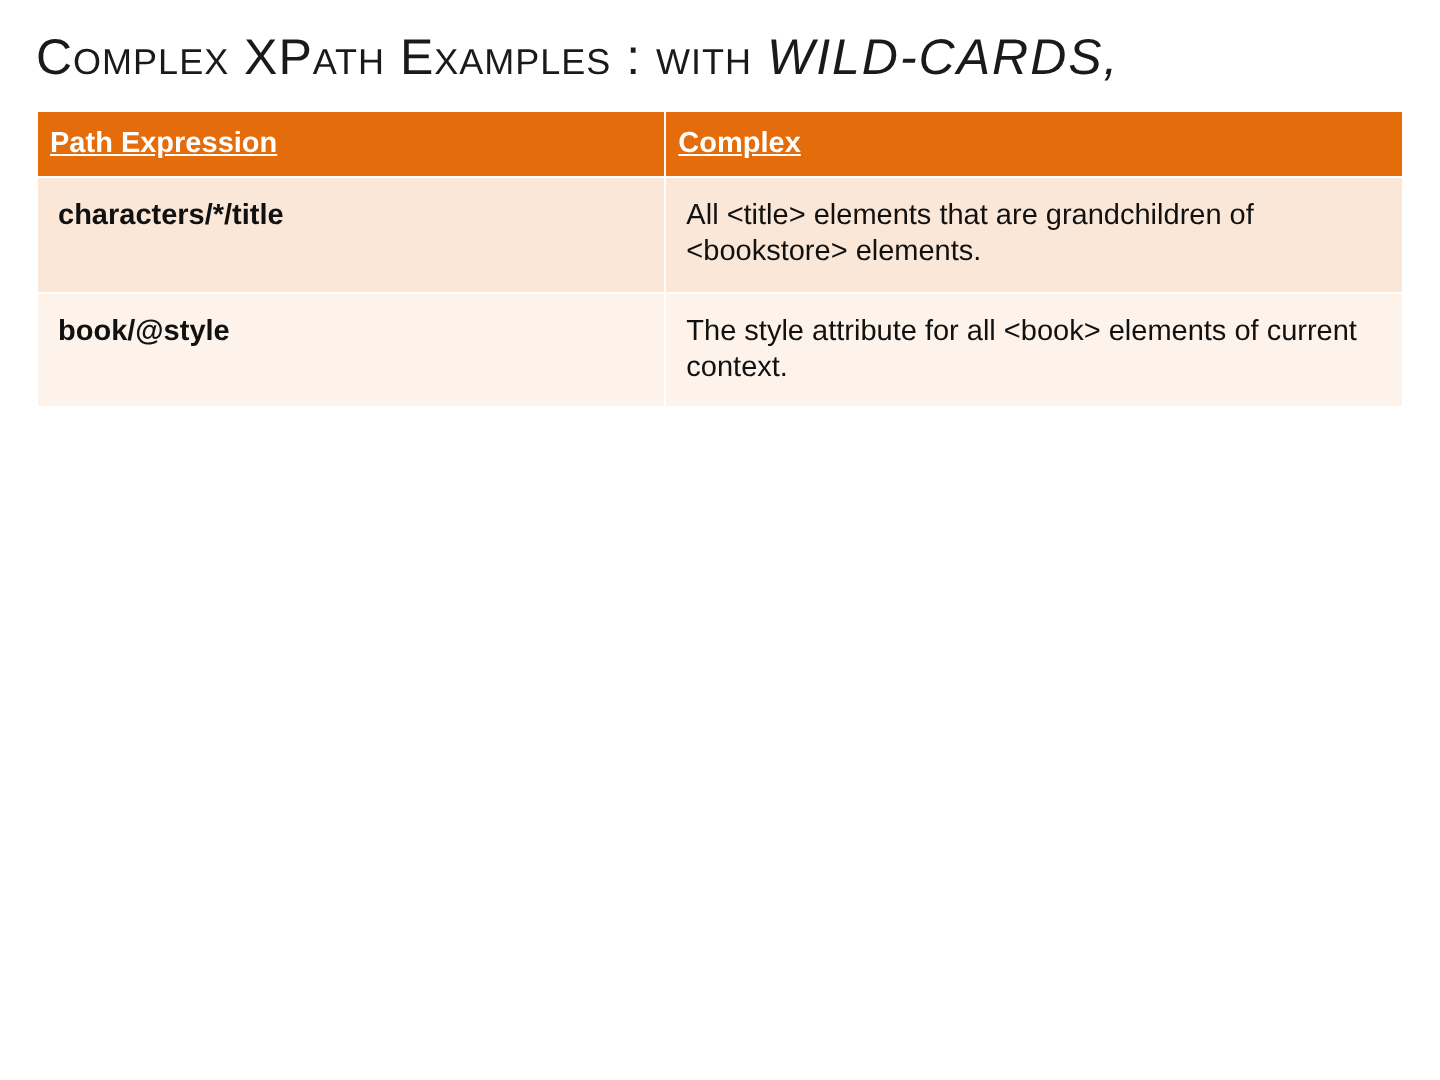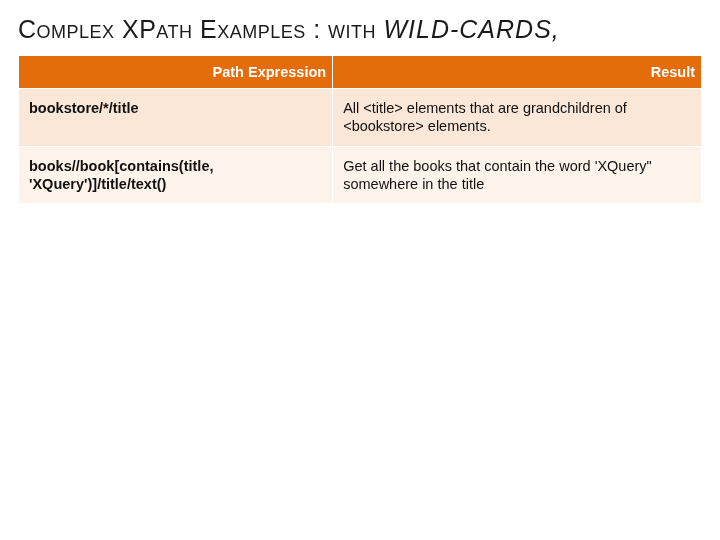--- a/index.html
+++ b/index.html
@@ -42,9 +42,10 @@
     background: #e46c0a;
     color: #ffffff;
     font-weight: bold;
-    text-align: right;
+    text-align: left;
     padding: 8px 6px;
     border: 1px solid #ffffff;
+    text-decoration: underline;
   }
   table.xpath td {
     padding: 10px 10px;

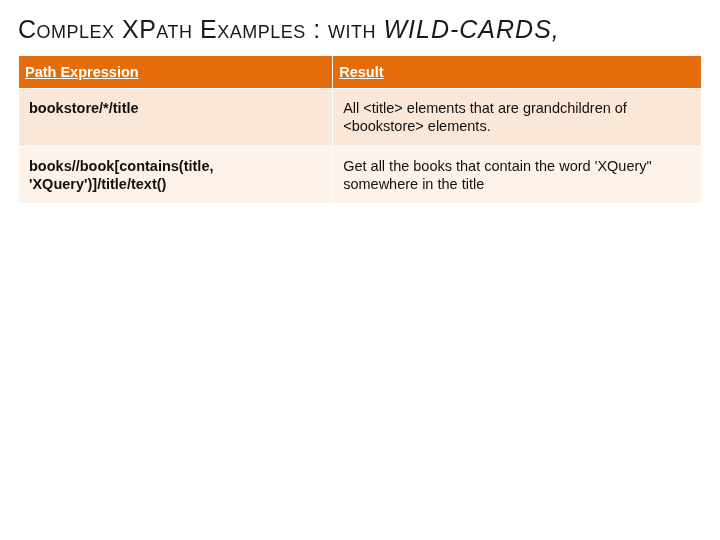--- a/index.html
+++ b/index.html
@@ -77,7 +77,7 @@
     <thead>
       <tr>
         <th>Path Expression</th>
-        <th>Result</th>
+        <th>Complex</th>
       </tr>
     </thead>
     <tbody>

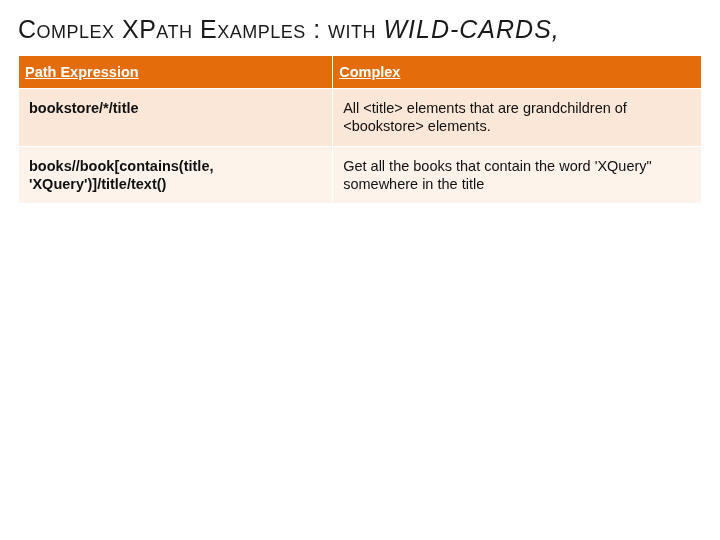--- a/index.html
+++ b/index.html
@@ -82,7 +82,7 @@
     </thead>
     <tbody>
       <tr>
-        <td class="expr">bookstore/*/title</td>
+        <td class="expr">characters/*/title</td>
         <td>All &lt;title&gt; elements that are grandchildren of &lt;bookstore&gt; elements.</td>
       </tr>
       <tr>

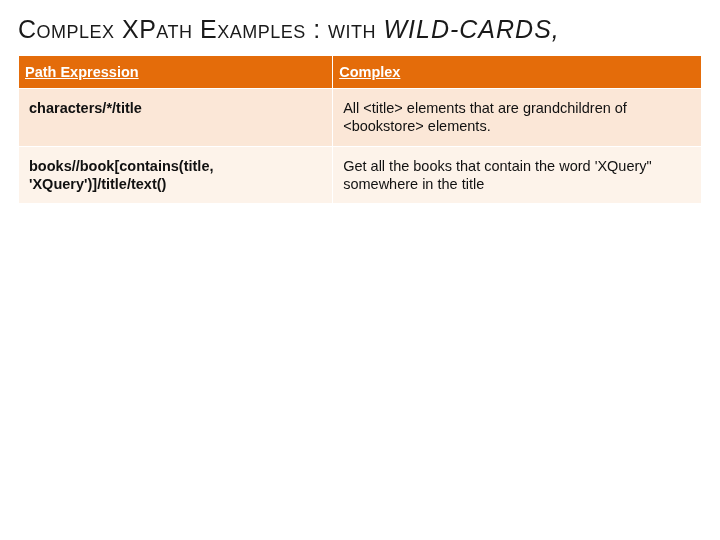--- a/index.html
+++ b/index.html
@@ -86,6 +86,10 @@
         <td>All &lt;title&gt; elements that are grandchildren of &lt;bookstore&gt; elements.</td>
       </tr>
       <tr>
+        <td class="expr">book/@style</td>
+        <td>The style attribute for all &lt;book&gt; elements of current context.</td>
+      </tr>
+      <tr>
         <td class="expr">books//book[contains(title, 'XQuery')]/title/text()</td>
         <td>Get all the books that contain the word 'XQuery" somewhere in the title</td>
       </tr>

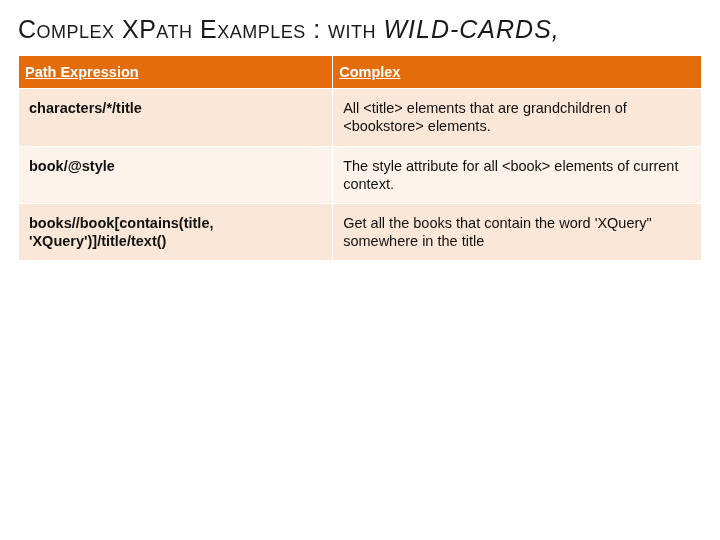--- a/index.html
+++ b/index.html
@@ -89,10 +89,6 @@
         <td class="expr">book/@style</td>
         <td>The style attribute for all &lt;book&gt; elements of current context.</td>
       </tr>
-      <tr>
-        <td class="expr">books//book[contains(title, 'XQuery')]/title/text()</td>
-        <td>Get all the books that contain the word 'XQuery" somewhere in the title</td>
-      </tr>
     </tbody>
   </table>
 

